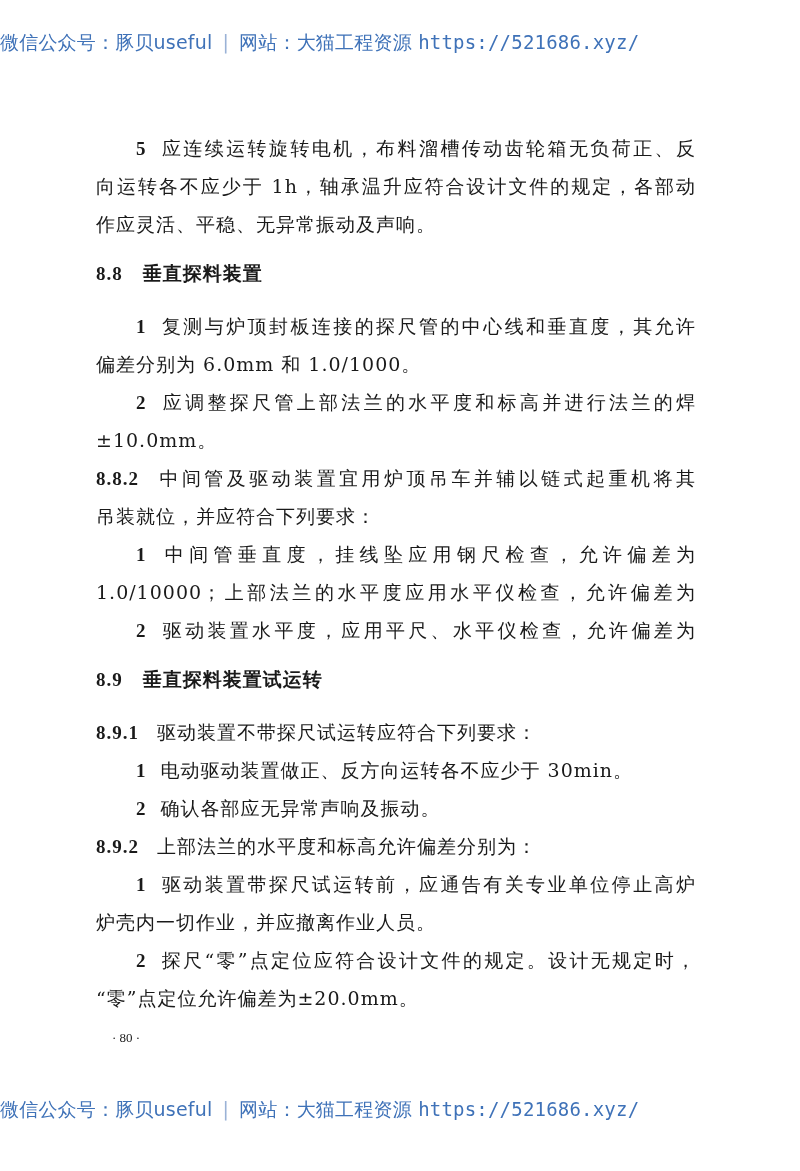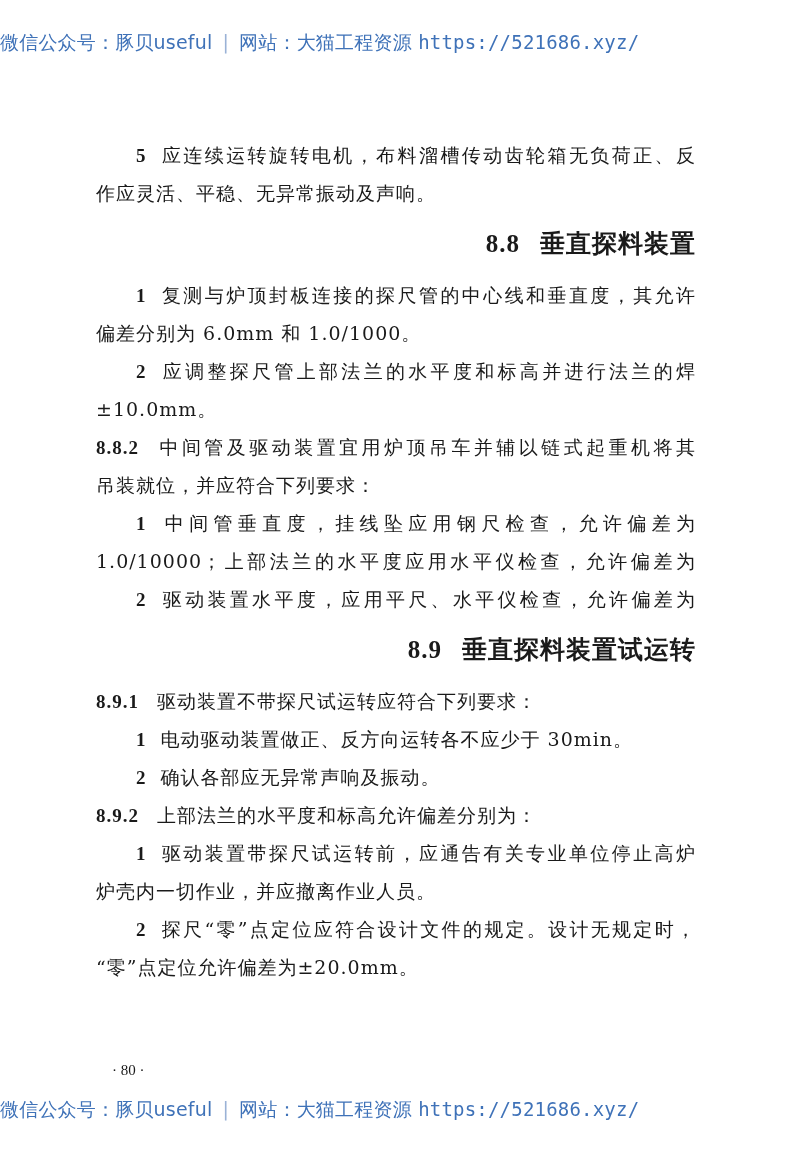--- a/index.html
+++ b/index.html
@@ -39,7 +39,7 @@
     }
     .line {
       font-size: 19px;
-      line-height: 54px;
+      line-height: 40px;
       height: 38px;
       white-space: nowrap;
       text-align: justify;

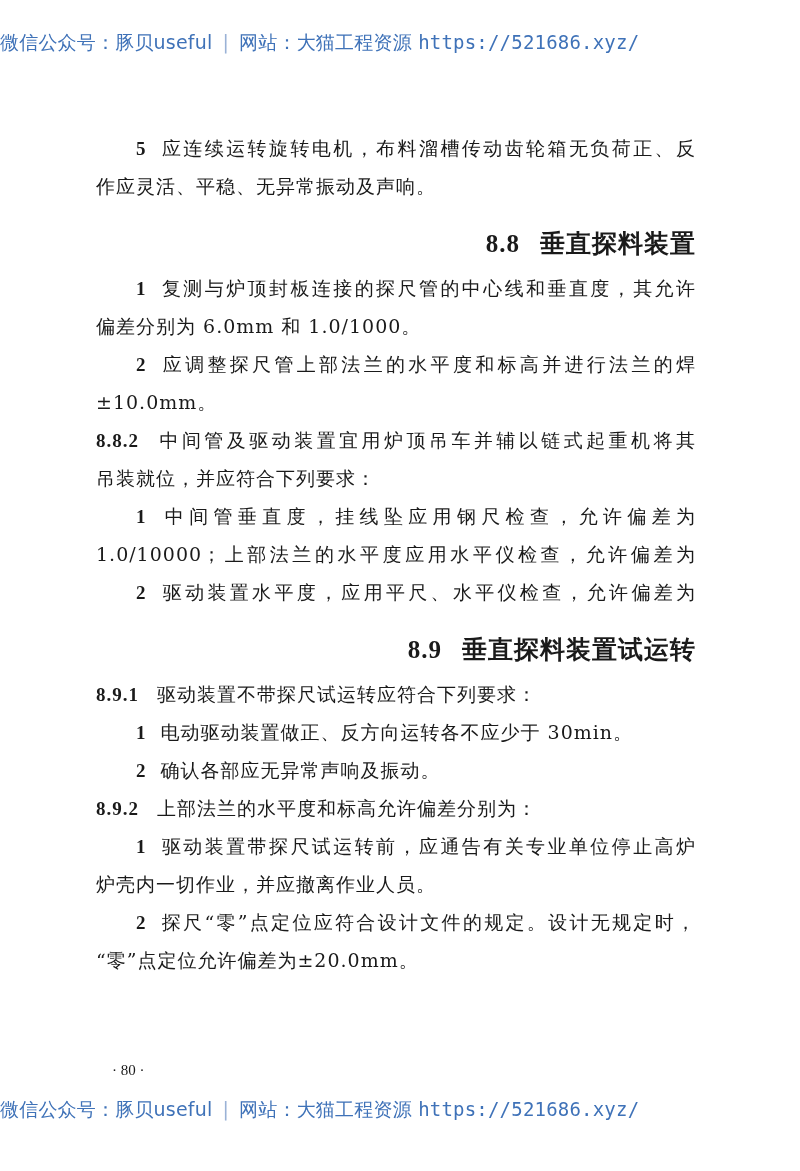--- a/index.html
+++ b/index.html
@@ -87,6 +87,7 @@
 <div class="page">
 
   <div class="line indent"><span class="num">5</span><span>应连续运转旋转电机，布料溜槽传动齿轮箱无负荷正、反</span></div>
+  <div class="line">向运转各不应少于 1h，轴承温升应符合设计文件的规定，各部动</div>
   <div class="line last">作应灵活、平稳、无异常振动及声响。</div>
 
   <div class="heading"><span class="hnum">8.8</span><span>垂直探料装置</span></div>

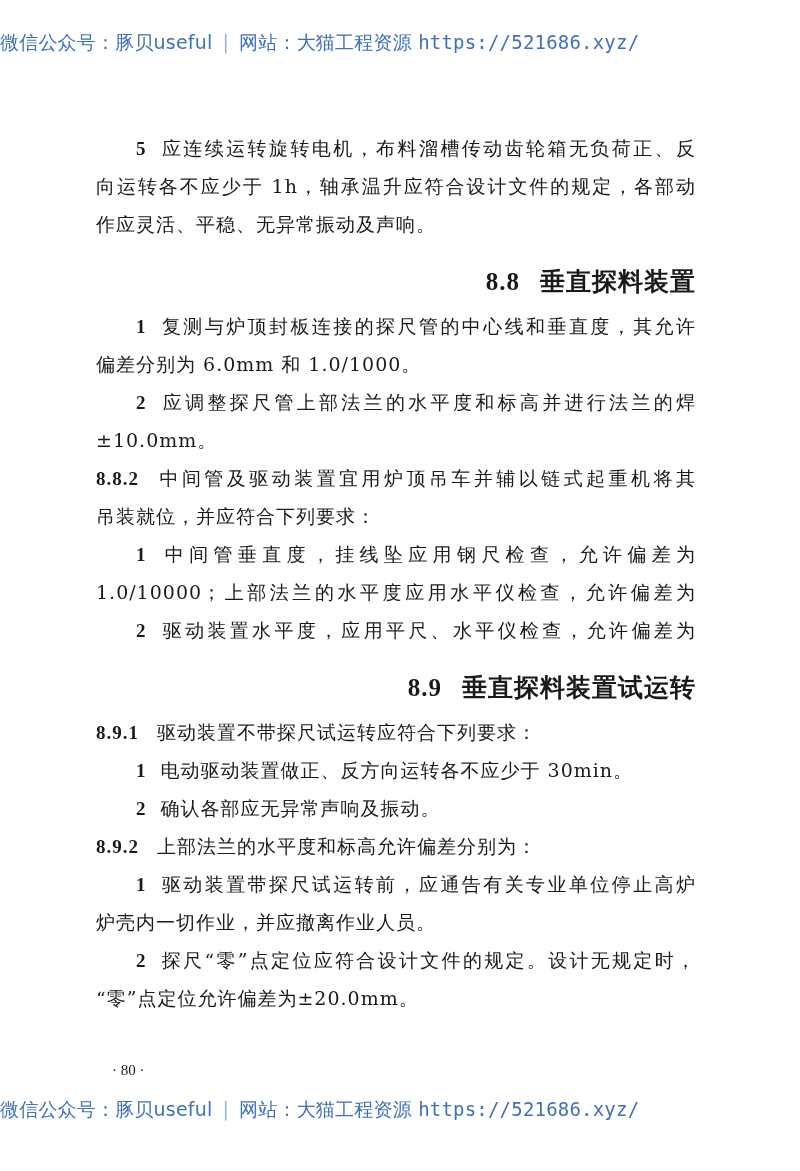--- a/index.html
+++ b/index.html
@@ -59,11 +59,11 @@
       margin-right: 18px;
     }
     .heading {
-      text-align: right;
+      text-align: left;
       font-weight: bold;
-      font-size: 25px;
+      font-size: 19px;
       height: 58px;
-      line-height: 76px;
+      line-height: 58px;
       font-family: "DejaVu Sans", "Liberation Sans", sans-serif;
       margin: 2px 0 4px 0;
       letter-spacing: 1px;

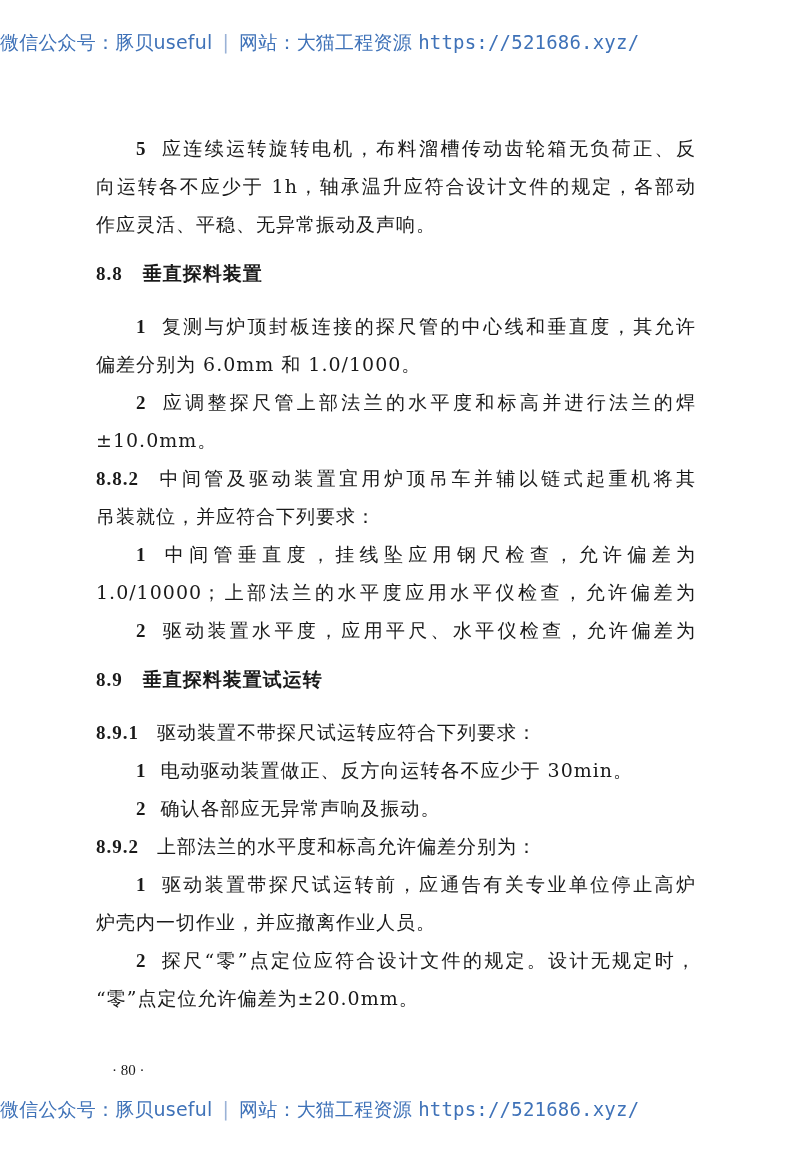--- a/index.html
+++ b/index.html
@@ -72,8 +72,8 @@
     .page-number {
       position: absolute;
       left: 112px;
-      top: 1062px;
-      font-size: 15px;
+      top: 1030px;
+      font-size: 13px;
       font-family: "Liberation Serif", "DejaVu Serif", serif;
     }
   </style>

